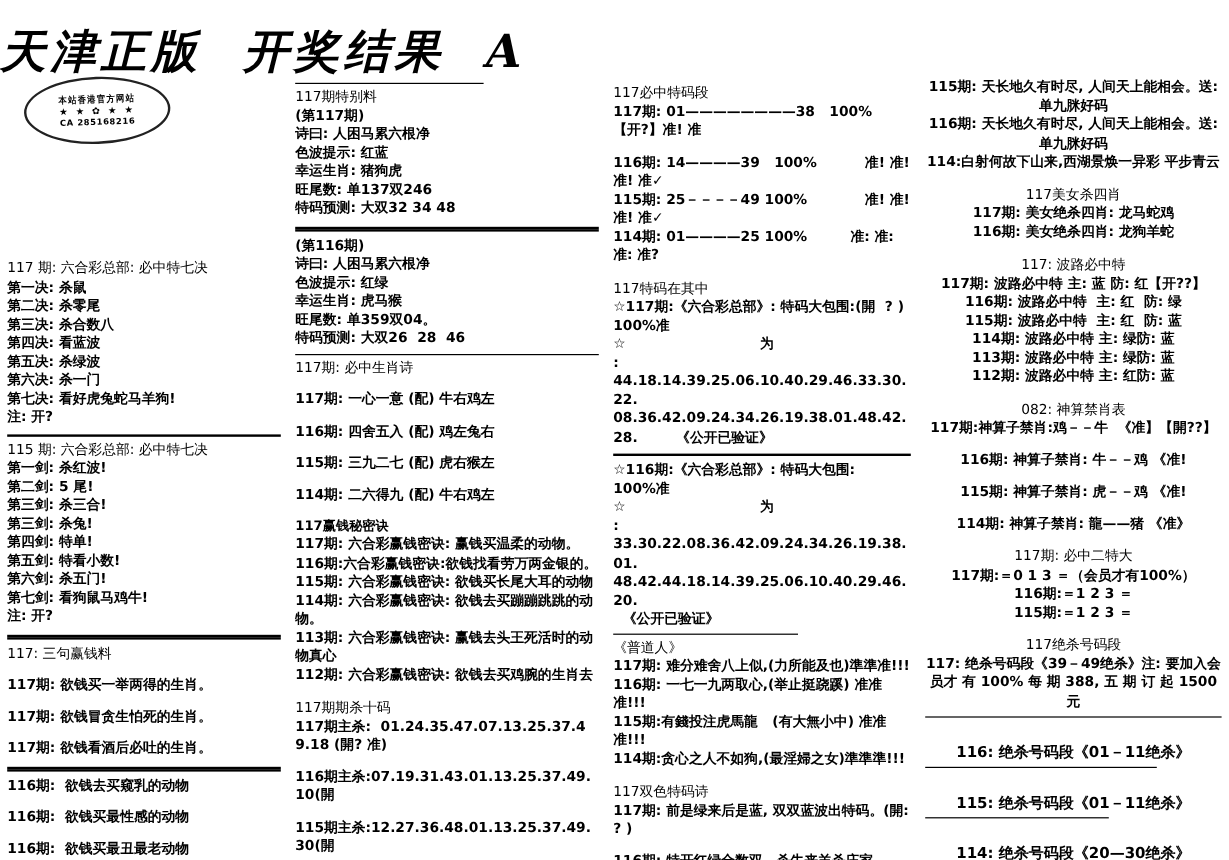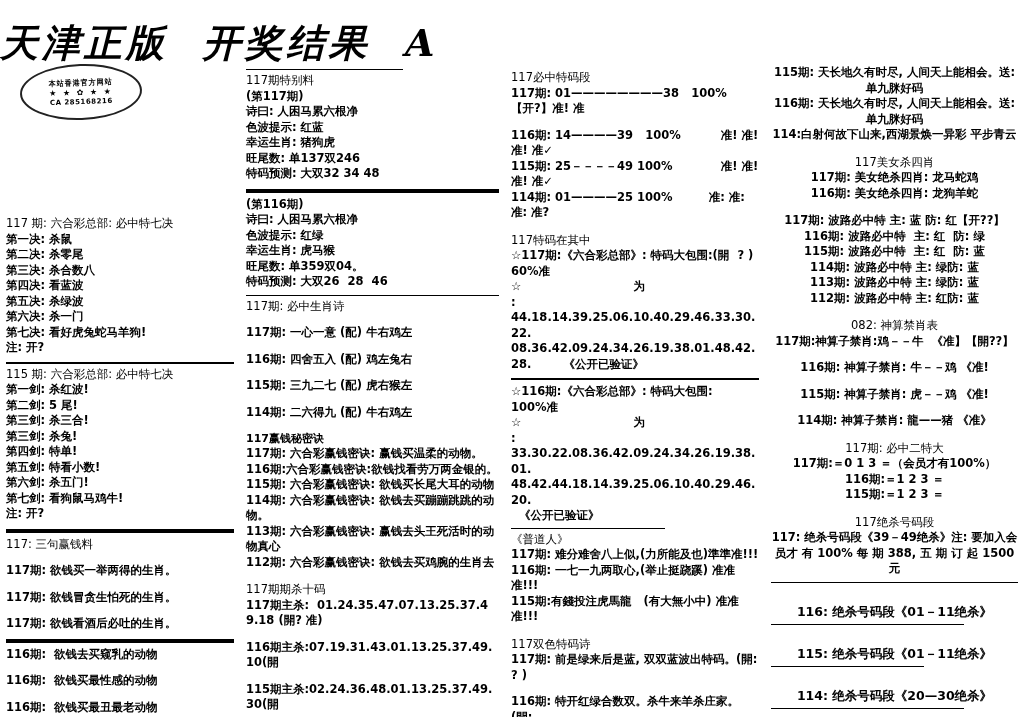--- a/index.html
+++ b/index.html
@@ -330,6 +330,7 @@
       <div class="spacer-m"></div>
 
       <div>
+        <div class="ln hdr">117: 波路必中特</div>
         <div class="ln">117期: 波路必中特 主: 蓝 防: 红【开??】</div>
         <div class="ln">116期: 波路必中特  主: 红  防: 绿</div>
         <div class="ln">115期: 波路必中特  主: 红  防: 蓝</div>

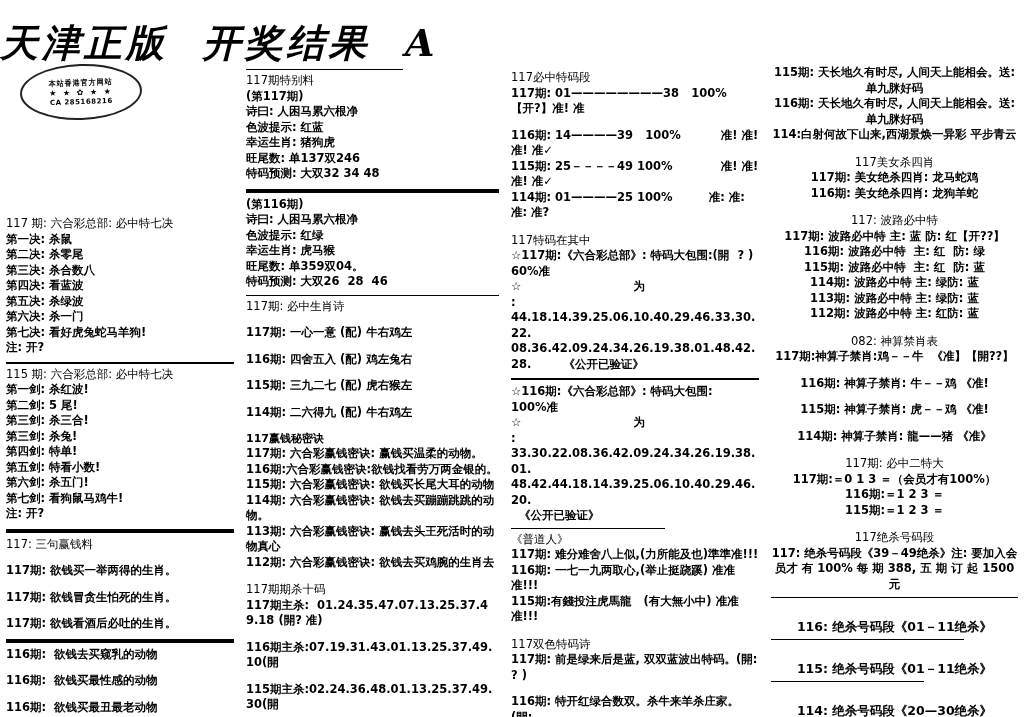--- a/index.html
+++ b/index.html
@@ -271,7 +271,7 @@
 
       <div>
         <div class="ln hdr">117特码在其中</div>
-        <div class="ln">☆117期:《六合彩总部》: 特码大包围:(開  ? ) 60%准</div>
+        <div class="ln">☆117期:《六合彩总部》: 特码大包围:(開  ? ) 100%准</div>
         <div class="ln">☆                            为                              :</div>
         <div class="ln num">44.18.14.39.25.06.10.40.29.46.33.30.22.</div>
         <div class="ln num">08.36.42.09.24.34.26.19.38.01.48.42.</div>

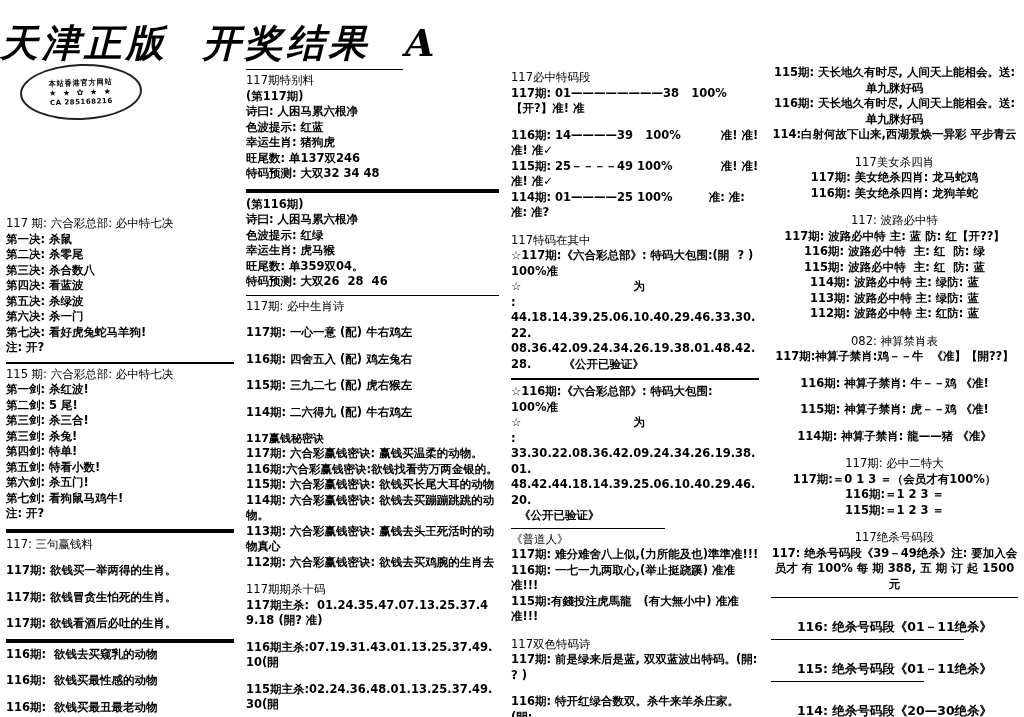--- a/index.html
+++ b/index.html
@@ -296,6 +296,7 @@
         <div class="ln">117期: 难分难舍八上似,(力所能及也)準準准!!!</div>
         <div class="ln">116期: 一七一九两取心,(举止挺跷蹊) 准准准!!!</div>
         <div class="ln">115期:有錢投注虎馬龍   (有大無小中) 准准准!!!</div>
+        <div class="ln">114期:贪心之人不如狗,(最淫婦之女)準準準!!!</div>
       </div>
 
       <div class="spacer-m"></div>

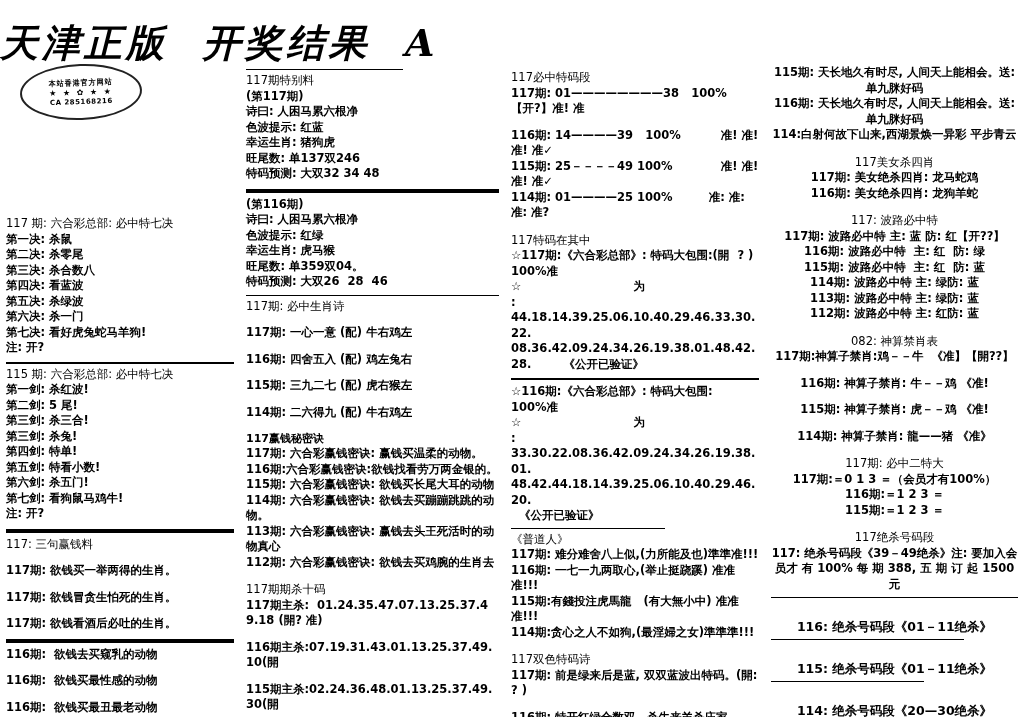--- a/index.html
+++ b/index.html
@@ -249,7 +249,7 @@
         <div class="ln hdr">117期期杀十码</div>
         <div class="ln num">117期主杀:  01.24.35.47.07.13.25.37.49.18 (開? 准)</div>
         <div class="ln num sp">116期主杀:07.19.31.43.01.13.25.37.49.10(開</div>
-        <div class="ln num sp">115期主杀:02.24.36.48.01.13.25.37.49.30(開</div>
+        <div class="ln num sp">115期主杀:12.27.36.48.01.13.25.37.49.30(開</div>
 
       </div>
 

